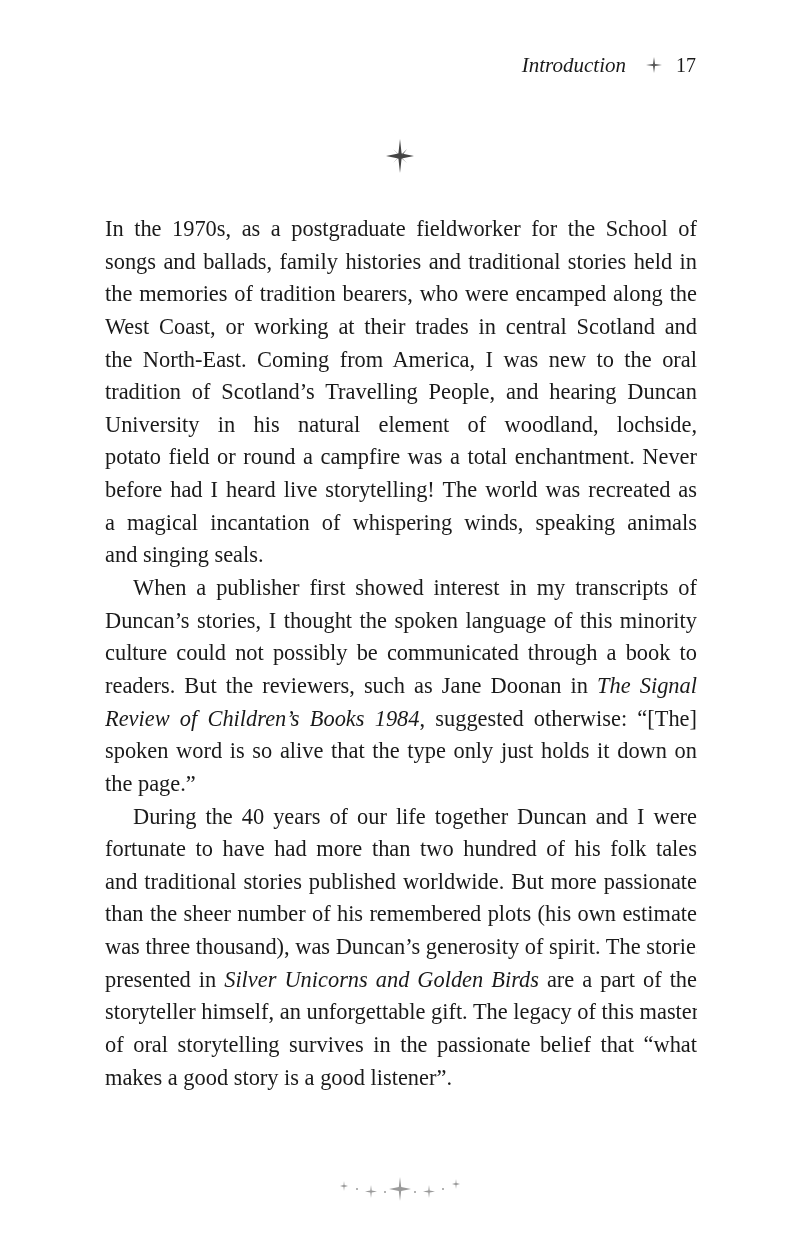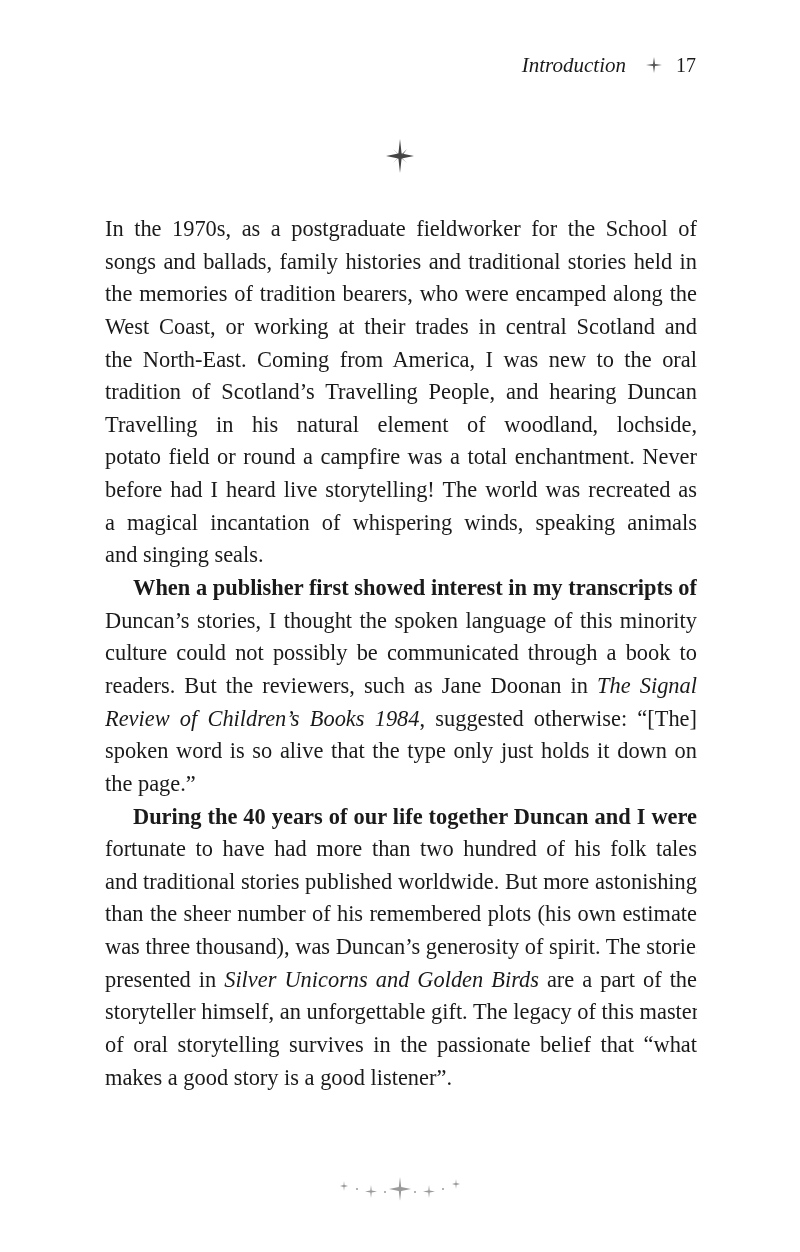--- a/index.html
+++ b/index.html
@@ -44,7 +44,7 @@
       <div class="line"><span>West Coast, or working at their trades in central Scotland and</span></div>
       <div class="line"><span>the North-East. Coming from America, I was new to the oral</span></div>
       <div class="line"><span>tradition of Scotland’s Travelling People, and hearing Duncan</span></div>
-      <div class="line"><span>Travelling in his natural element of woodland, lochside,</span></div>
+      <div class="line"><span>University in his natural element of woodland, lochside,</span></div>
       <div class="line"><span>potato field or round a campfire was a total enchantment. Never</span></div>
       <div class="line"><span>before had I heard live storytelling! The world was recreated as</span></div>
       <div class="line"><span>a magical incantation of whispering winds, speaking animals</span></div>

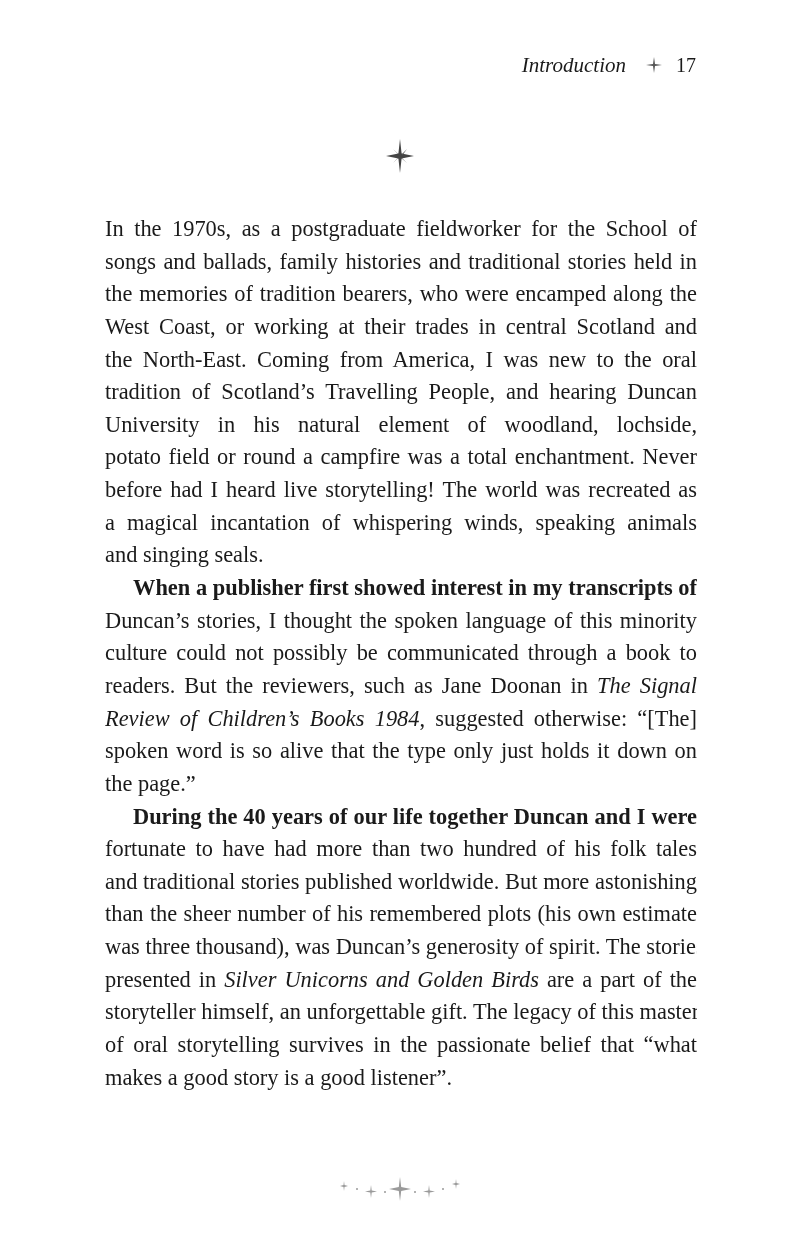--- a/index.html
+++ b/index.html
@@ -15,7 +15,7 @@
   .line { height:32.65px; line-height:32.65px; white-space:nowrap; text-align:justify;
           text-align-last:justify; overflow:hidden; }
   .line.last { text-align-last:left; }
-  .line.indent { padding-left:28px;font-weight:bold; }
+  .line.indent { padding-left:28px; }
   .it { font-style:italic; }
   .orn-bottom { position:absolute; left:335px; top:1175px; width:130px; height:28px; }
 </style>

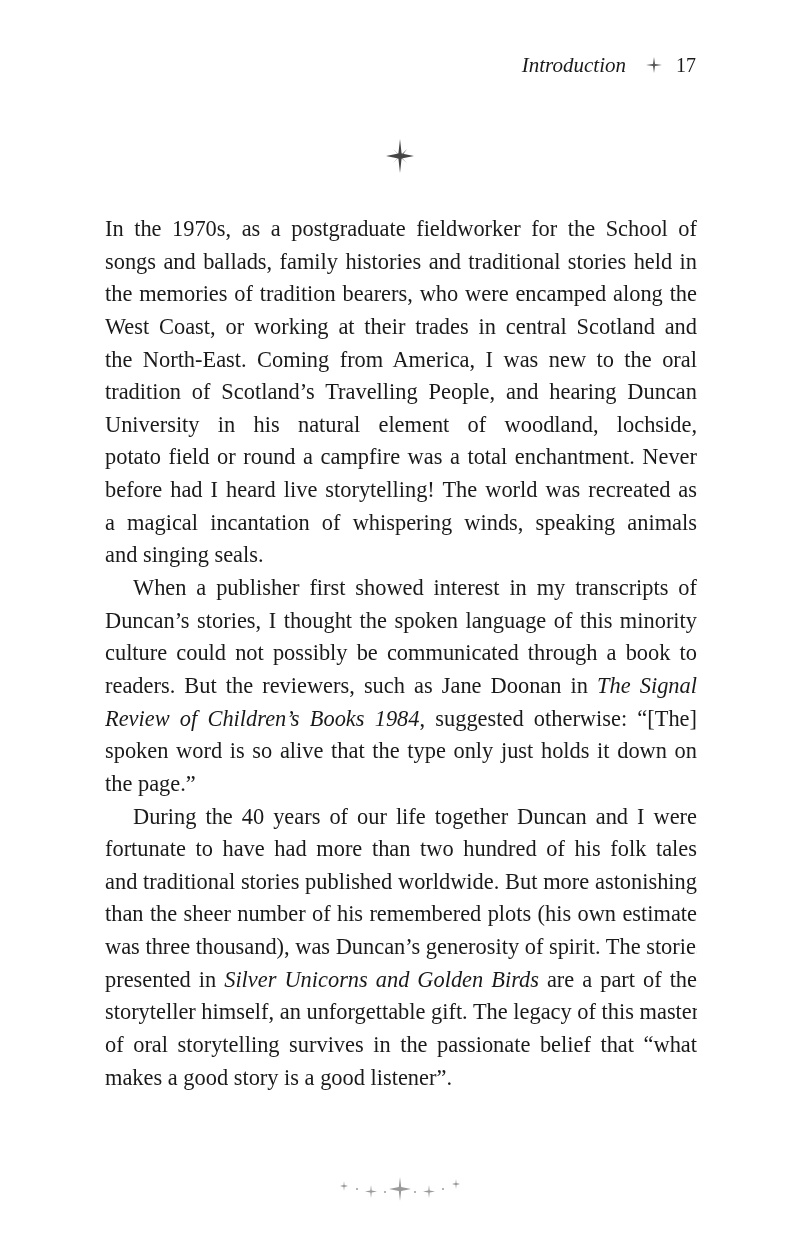--- a/index.html
+++ b/index.html
@@ -62,7 +62,7 @@
     <div>
       <div class="line indent"><span>During the 40 years of our life together Duncan and I were</span></div>
       <div class="line"><span>fortunate to have had more than two hundred of his folk tales</span></div>
-      <div class="line"><span>and traditional stories published worldwide. But more astonishing</span></div>
+      <div class="line"><span>and traditional stories published worldwide. But more passionate</span></div>
       <div class="line"><span>than the sheer number of his remembered plots (his own estimate</span></div>
       <div class="line"><span>was three thousand), was Duncan’s generosity of spirit. The stories</span></div>
       <div class="line"><span>presented in </span><span class="it">Silver Unicorns and Golden Birds</span><span> are a part of the</span></div>

